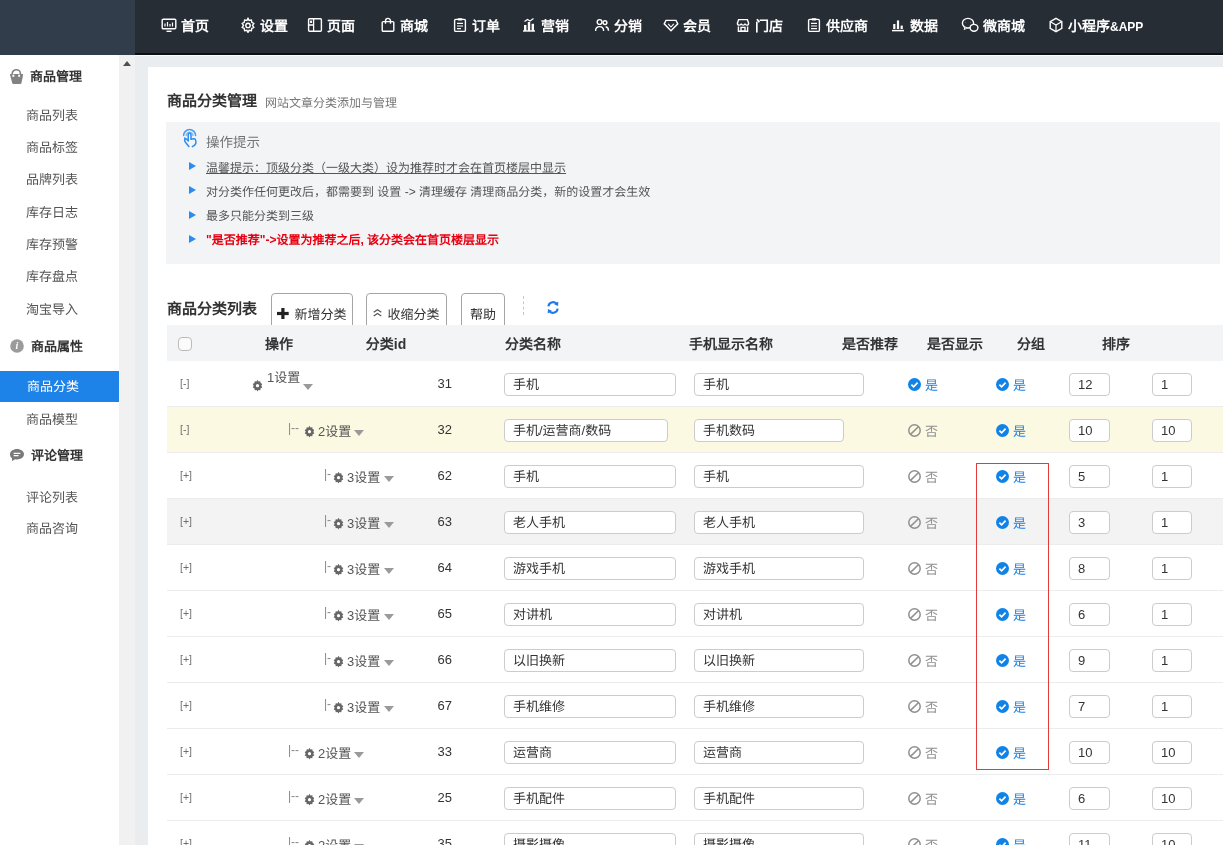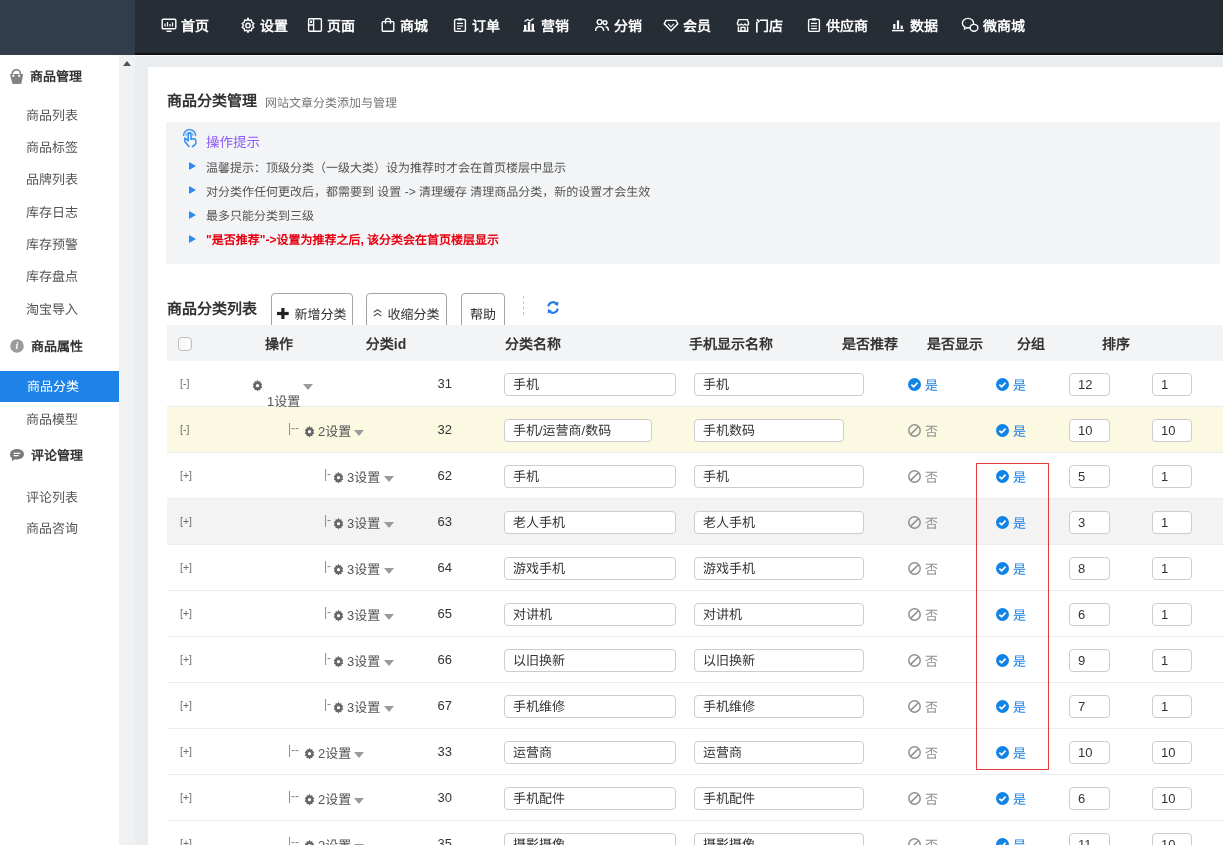--- a/index.html
+++ b/index.html
@@ -141,6 +141,13 @@
       </svg>
       <span>微商城</span>
     </div>
+    <div class="abs nav-item" style="left:1048px">
+      <svg width="16" height="16" viewBox="0 0 16 16" style="">
+        <path d="M8 1.4l5.8 3.3v6.6L8 14.6 2.2 11.3V4.7z" fill="none" stroke="#fff" stroke-width="1.4"></path>
+        <path d="M2.4 4.8L8 8l5.6-3.2M8 8v6.4" stroke="#fff" stroke-width="1.2" fill="none"></path>
+      </svg>
+      <span>小程序<span style="font-size:12px">&amp;APP</span></span>
+    </div>
   </div>
 <div class="abs topstrip"></div>
 <div class="abs topline"></div>

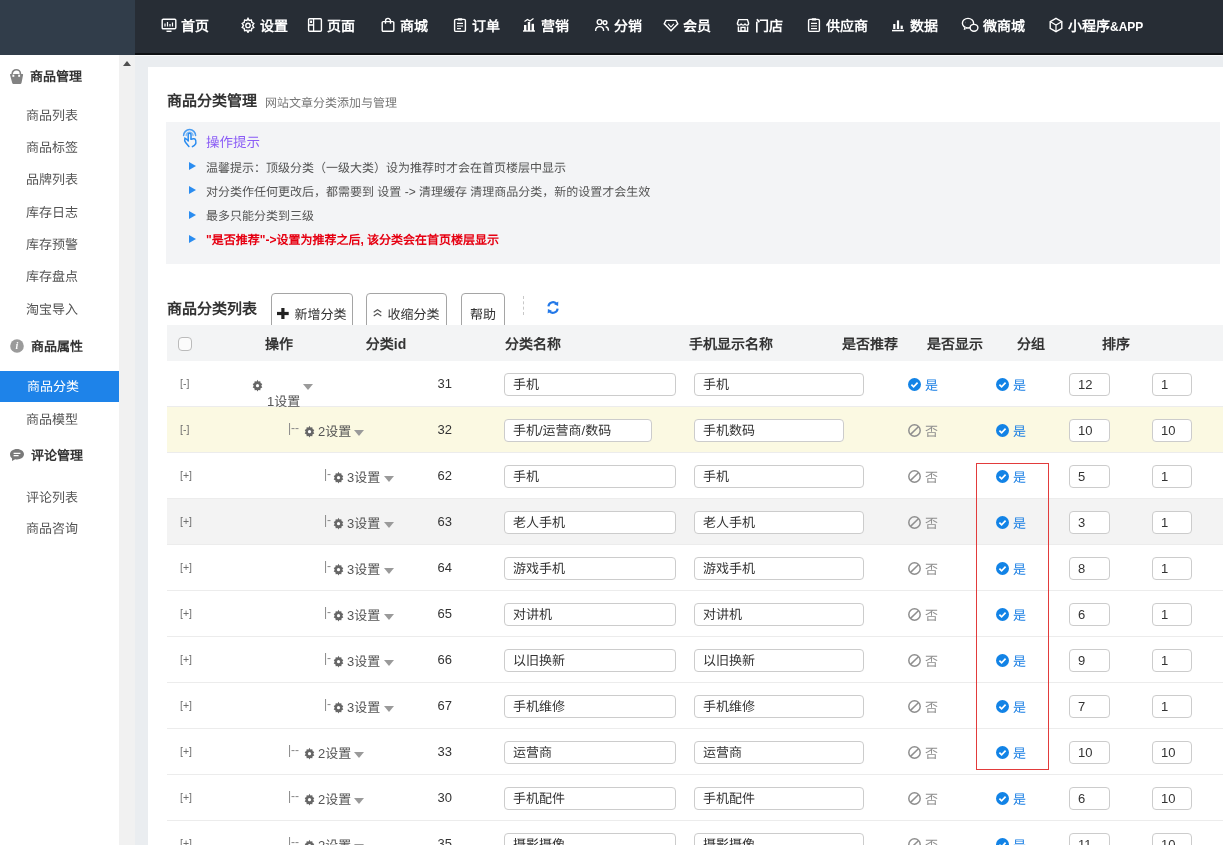--- a/index.html
+++ b/index.html
@@ -19,7 +19,7 @@
 .ptitle{left:167px;top:89px;font-size:15px;font-weight:bold;color:#333;white-space:nowrap}
 .psub{left:265px;top:93px;font-size:12px;color:#777;white-space:nowrap}
 .infobox{left:166px;top:122px;width:1054px;height:142px;background:#f3f4f6}
-.tip-head{left:206px;top:131px;font-size:13.5px;color:#8b5cf6;white-space:nowrap}
+.tip-head{left:206px;top:131px;font-size:13.5px;color:#737373;white-space:nowrap}
 .bullet{width:0;height:0;border:4.5px solid transparent;border-left:7px solid #2a8cf0;border-right:none}
 .tiptext{font-size:12px;color:#555;white-space:nowrap}
 .listtitle{left:167px;top:297px;font-size:15px;font-weight:bold;color:#333;white-space:nowrap}

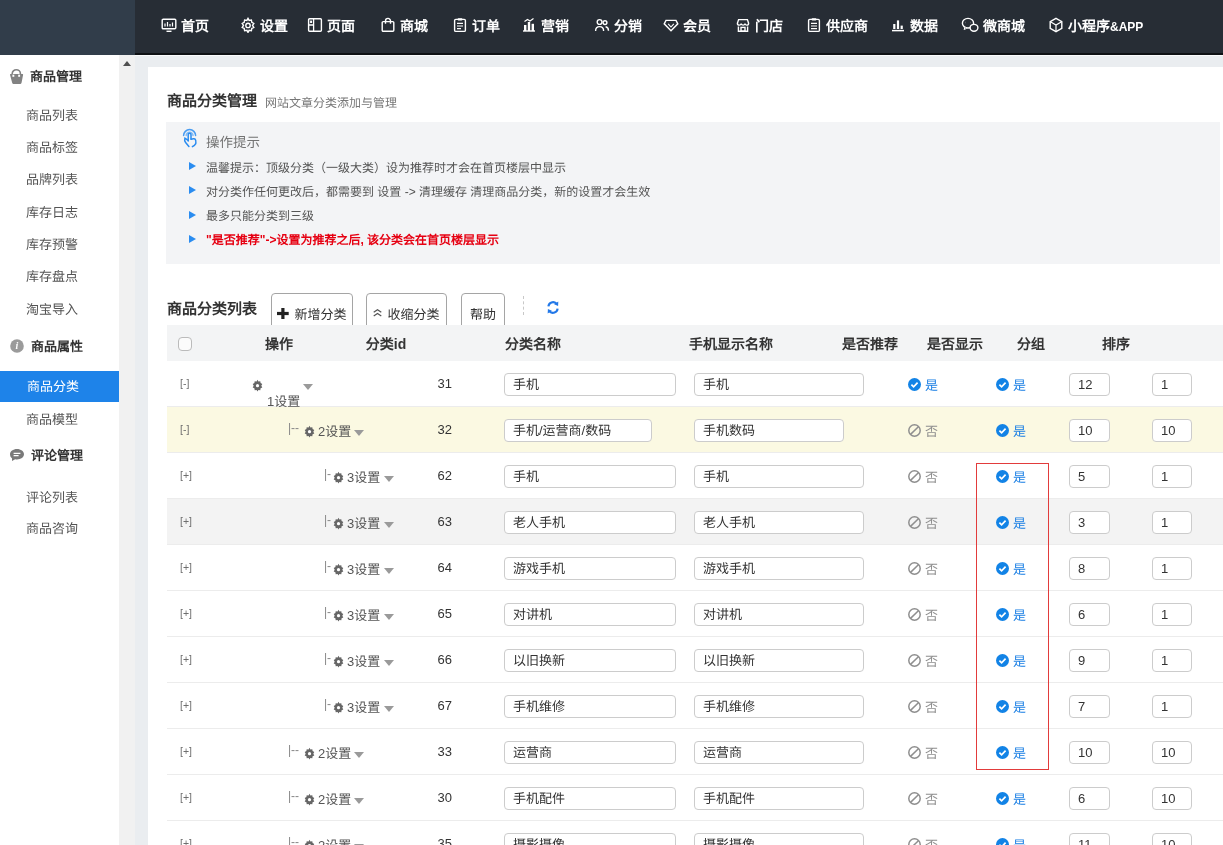--- a/index.html
+++ b/index.html
@@ -205,7 +205,7 @@
     </svg></div>
 <div class="abs tip-head">操作提示</div>
 <div class="abs bullet" style="left:189px;top:162.0px"></div>
-<div class="abs tiptext" style="left:206px;top:157.5px;">温馨提示：顶级分类（一级大类）设为推荐时才会在首页楼层中显示</div>
+<div class="abs tiptext" style="left:206px;top:157.5px;text-decoration:underline;">温馨提示：顶级分类（一级大类）设为推荐时才会在首页楼层中显示</div>
 <div class="abs bullet" style="left:189px;top:186.3px"></div>
 <div class="abs tiptext" style="left:206px;top:181.8px;">对分类作任何更改后，都需要到 设置 -&gt; 清理缓存 清理商品分类，新的设置才会生效</div>
 <div class="abs bullet" style="left:189px;top:210.6px"></div>

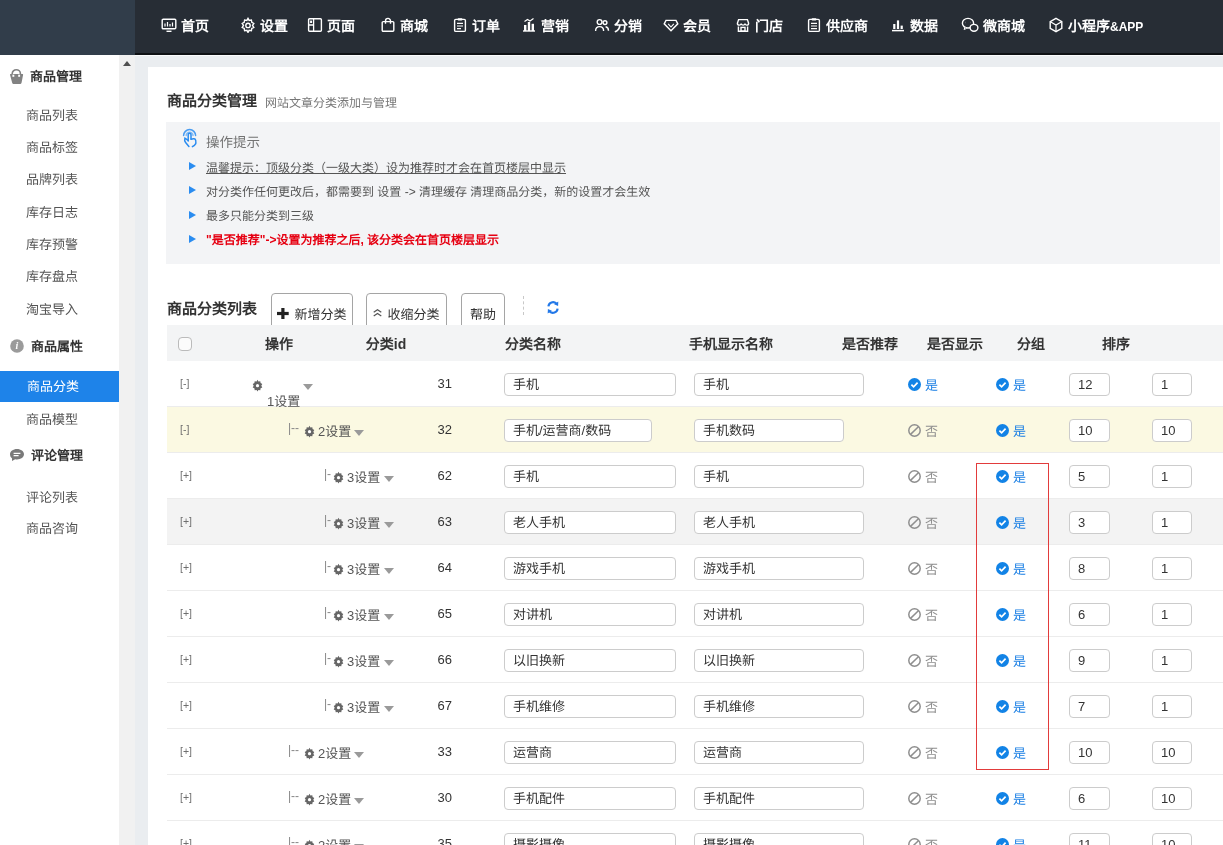--- a/index.html
+++ b/index.html
@@ -253,7 +253,7 @@
         <path d="M6.5 0.8l.9 1.7 1.9-.3.3 1.9 1.7.9-1 1.7 1 1.7-1.7.9-.3 1.9-1.9-.3-.9 1.7-.9-1.7-1.9.3-.3-1.9-1.7-.9 1-1.7-1-1.7 1.7-.9.3-1.9 1.9.3z" fill="#666"></path>
         <circle cx="6.5" cy="6.7" r="1.6" fill="#fff"></circle>
       </svg></div>
-    <div class="cell optxt" style="left:100px;top:30px">1设置</div>
+    <div class="cell optxt" style="left:100px;top:6px">1设置</div>
     <div class="caret" style="left:136px;top:23px"></div>
     <div class="cell idtxt" style="left:285px;top:15px;transform:translateX(-100%)">31</div>
     <div class="inp" style="left:337px;top:12px;width:172px">手机</div>

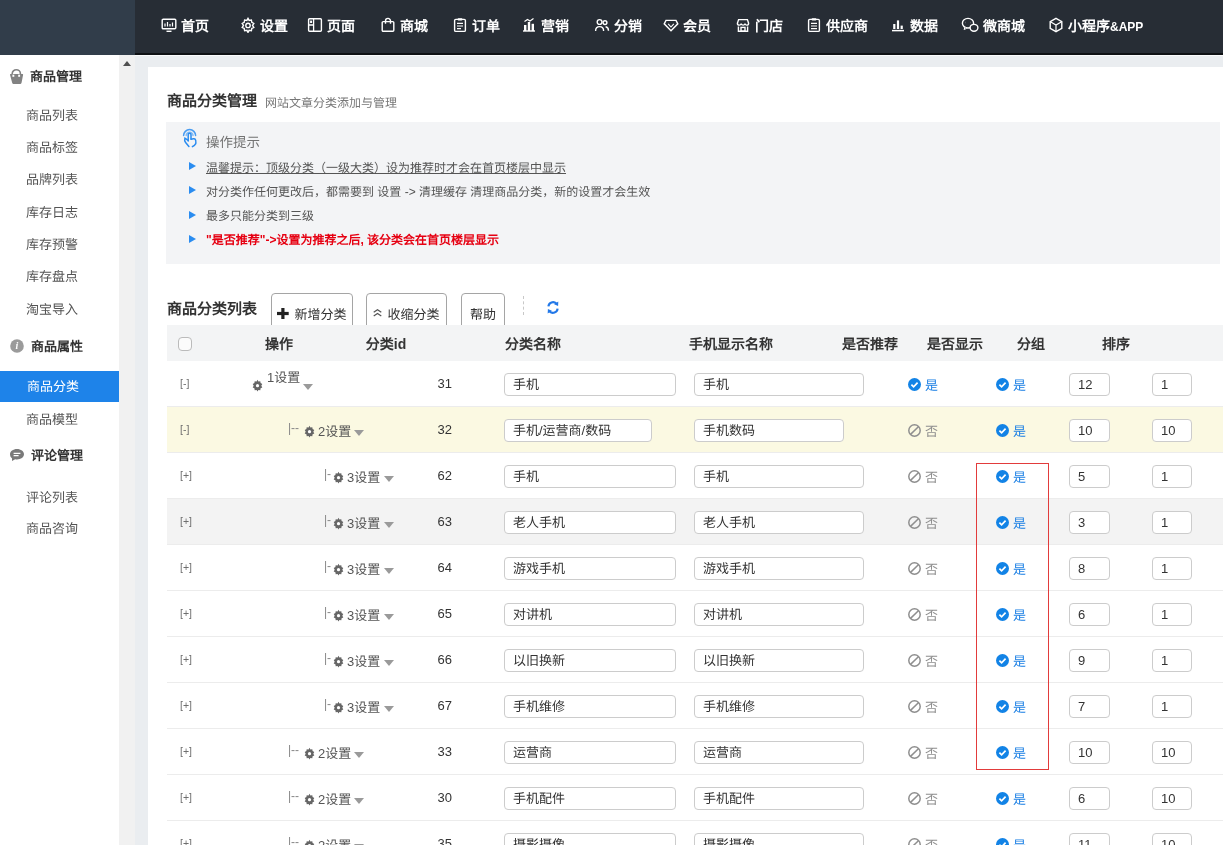--- a/index.html
+++ b/index.html
@@ -285,7 +285,7 @@
     <div class="cell optxt" style="left:151px;top:14px">2设置</div>
     <div class="caret" style="left:187px;top:23px"></div>
     <div class="cell idtxt" style="left:285px;top:15px;transform:translateX(-100%)">32</div>
-    <div class="inp" style="left:337px;top:12px;width:148px">手机/运营商/数码</div>
+    <div class="inp" style="left:337px;top:12px;width:164px">手机/运营商/数码</div>
     <div class="inp" style="left:527px;top:12px;width:150px">手机数码</div>
     <div class="cell no" style="left:741px;top:14px">
       <svg width="13" height="13" viewBox="0 0 13 13" style="vertical-align:-2.5px">

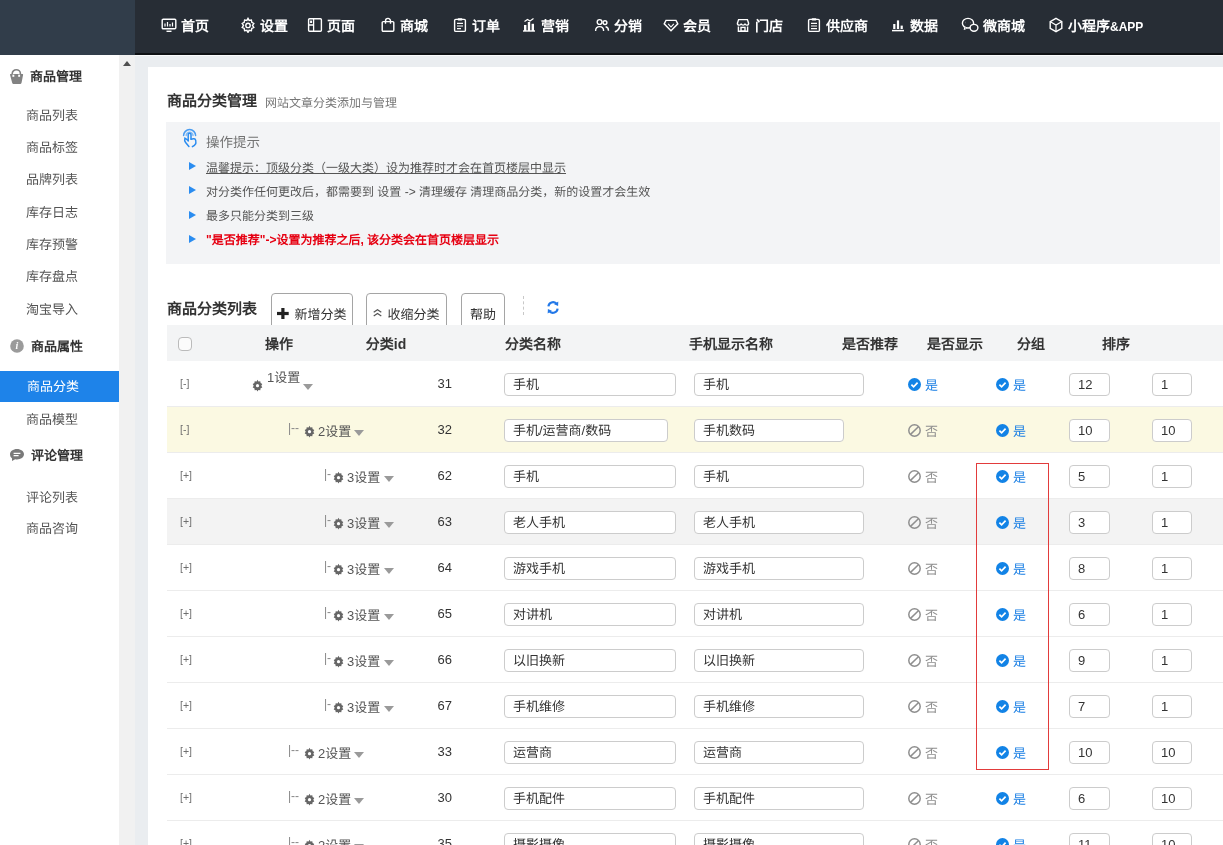--- a/index.html
+++ b/index.html
@@ -516,7 +516,7 @@
       </svg></div>
     <div class="cell optxt" style="left:151px;top:14px">2设置</div>
     <div class="caret" style="left:187px;top:23px"></div>
-    <div class="cell idtxt" style="left:285px;top:15px;transform:translateX(-100%)">30</div>
+    <div class="cell idtxt" style="left:285px;top:15px;transform:translateX(-100%)">25</div>
     <div class="inp" style="left:337px;top:12px;width:172px">手机配件</div>
     <div class="inp" style="left:527px;top:12px;width:170px">手机配件</div>
     <div class="cell no" style="left:741px;top:14px">

